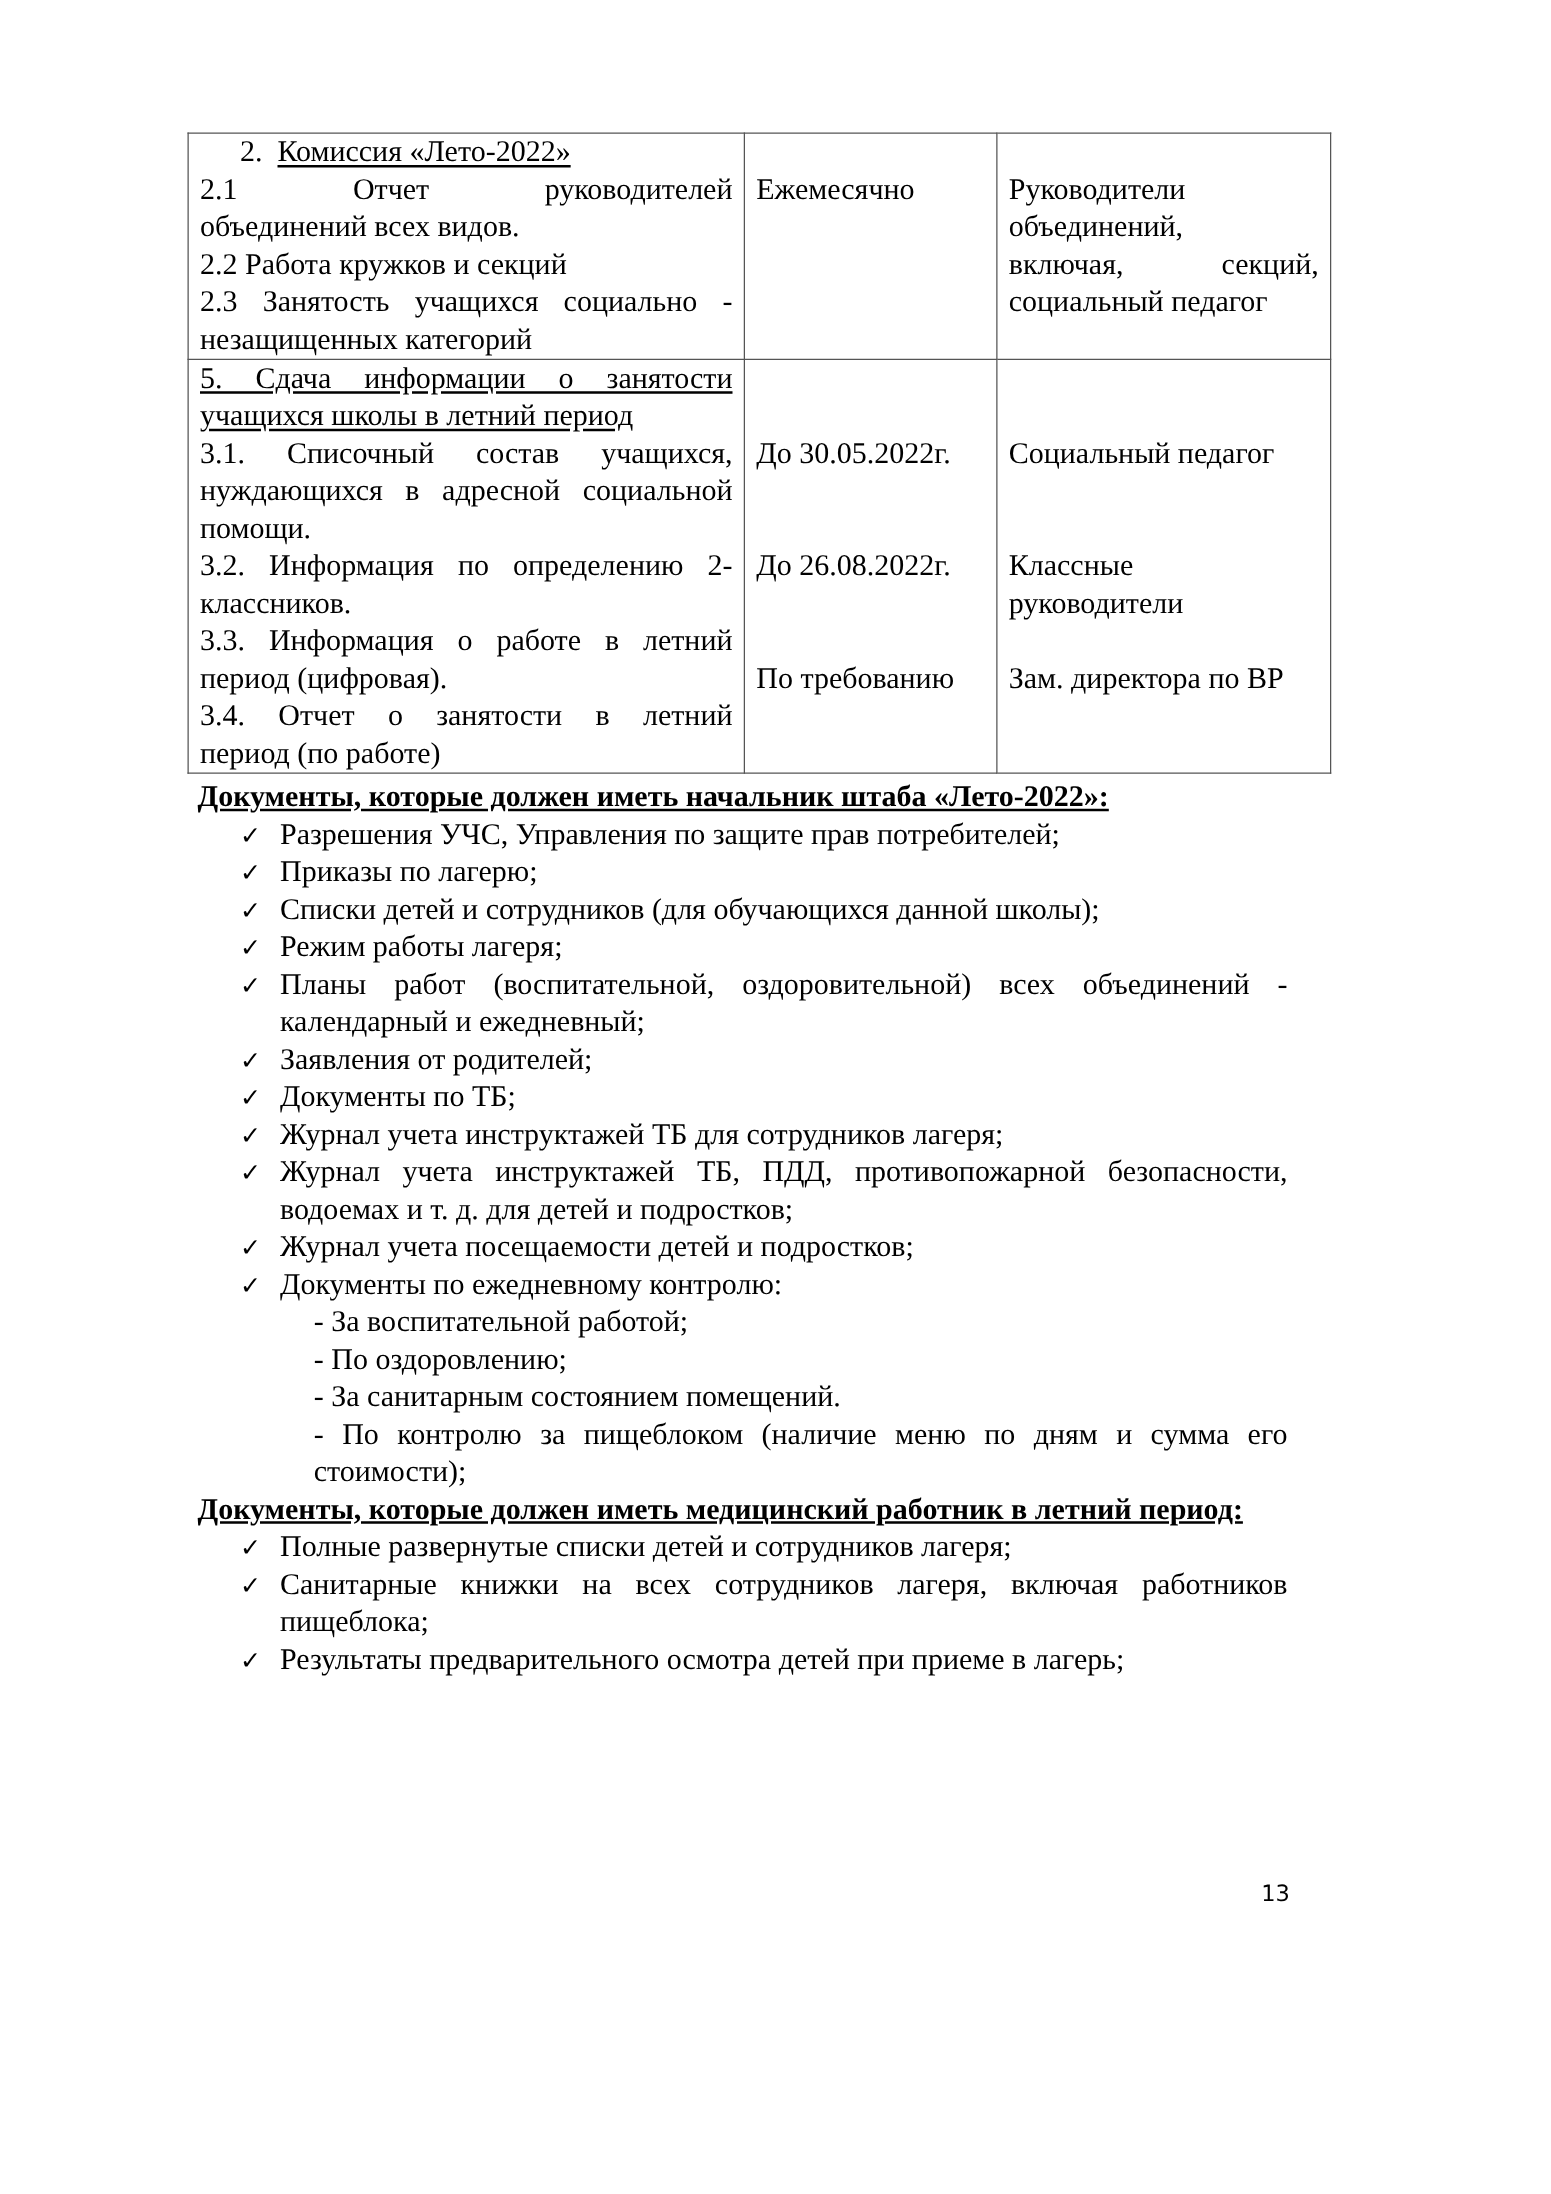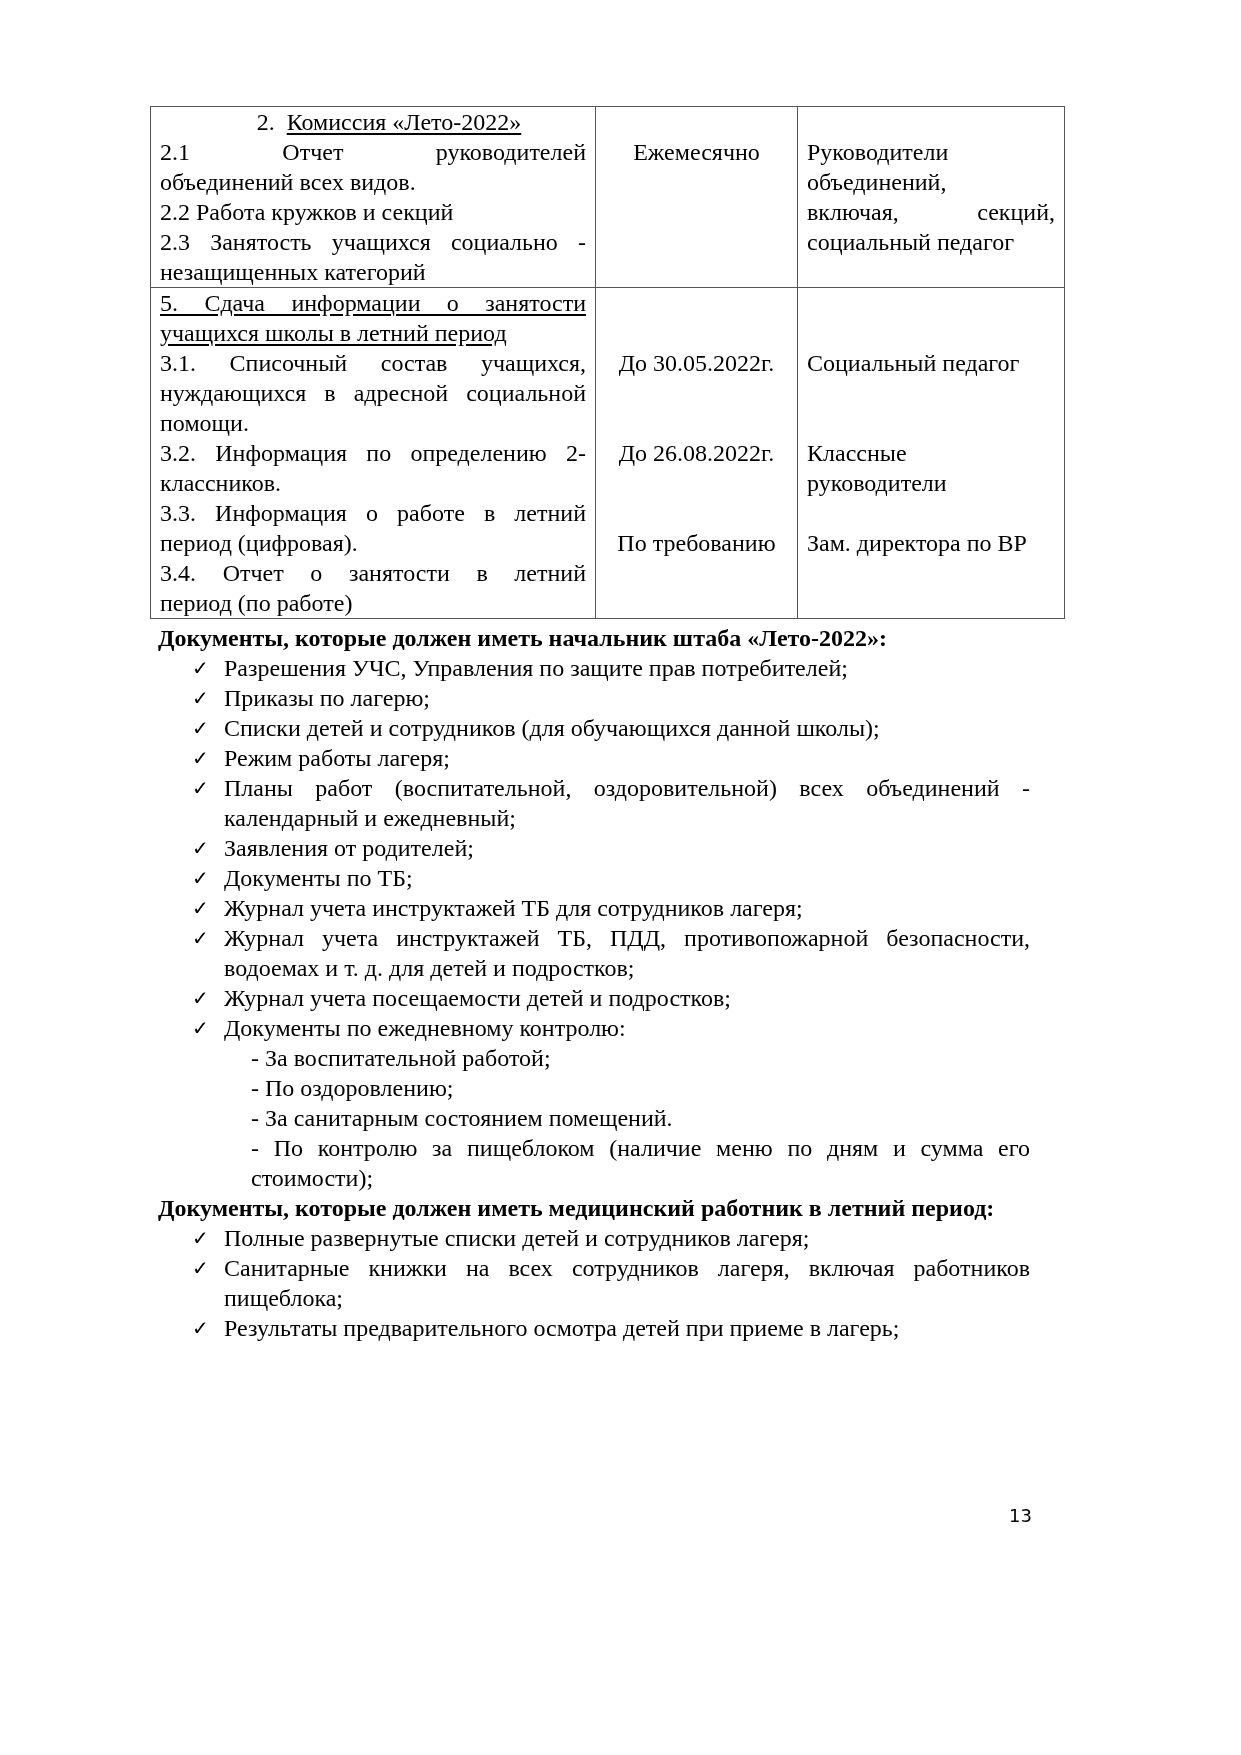--- a/index.html
+++ b/index.html
@@ -18,7 +18,7 @@
   .jline { display: block; text-align: justify; text-align-last: justify; }
   .u { text-decoration: underline; text-underline-offset: 3px; }
   .center { text-align: center; }
-  .sec-head { padding-left: 32px; text-align: center; }
+  .sec-head { padding-left: 32px; }
   .spacer { display: block; height: 30px; }
 
   

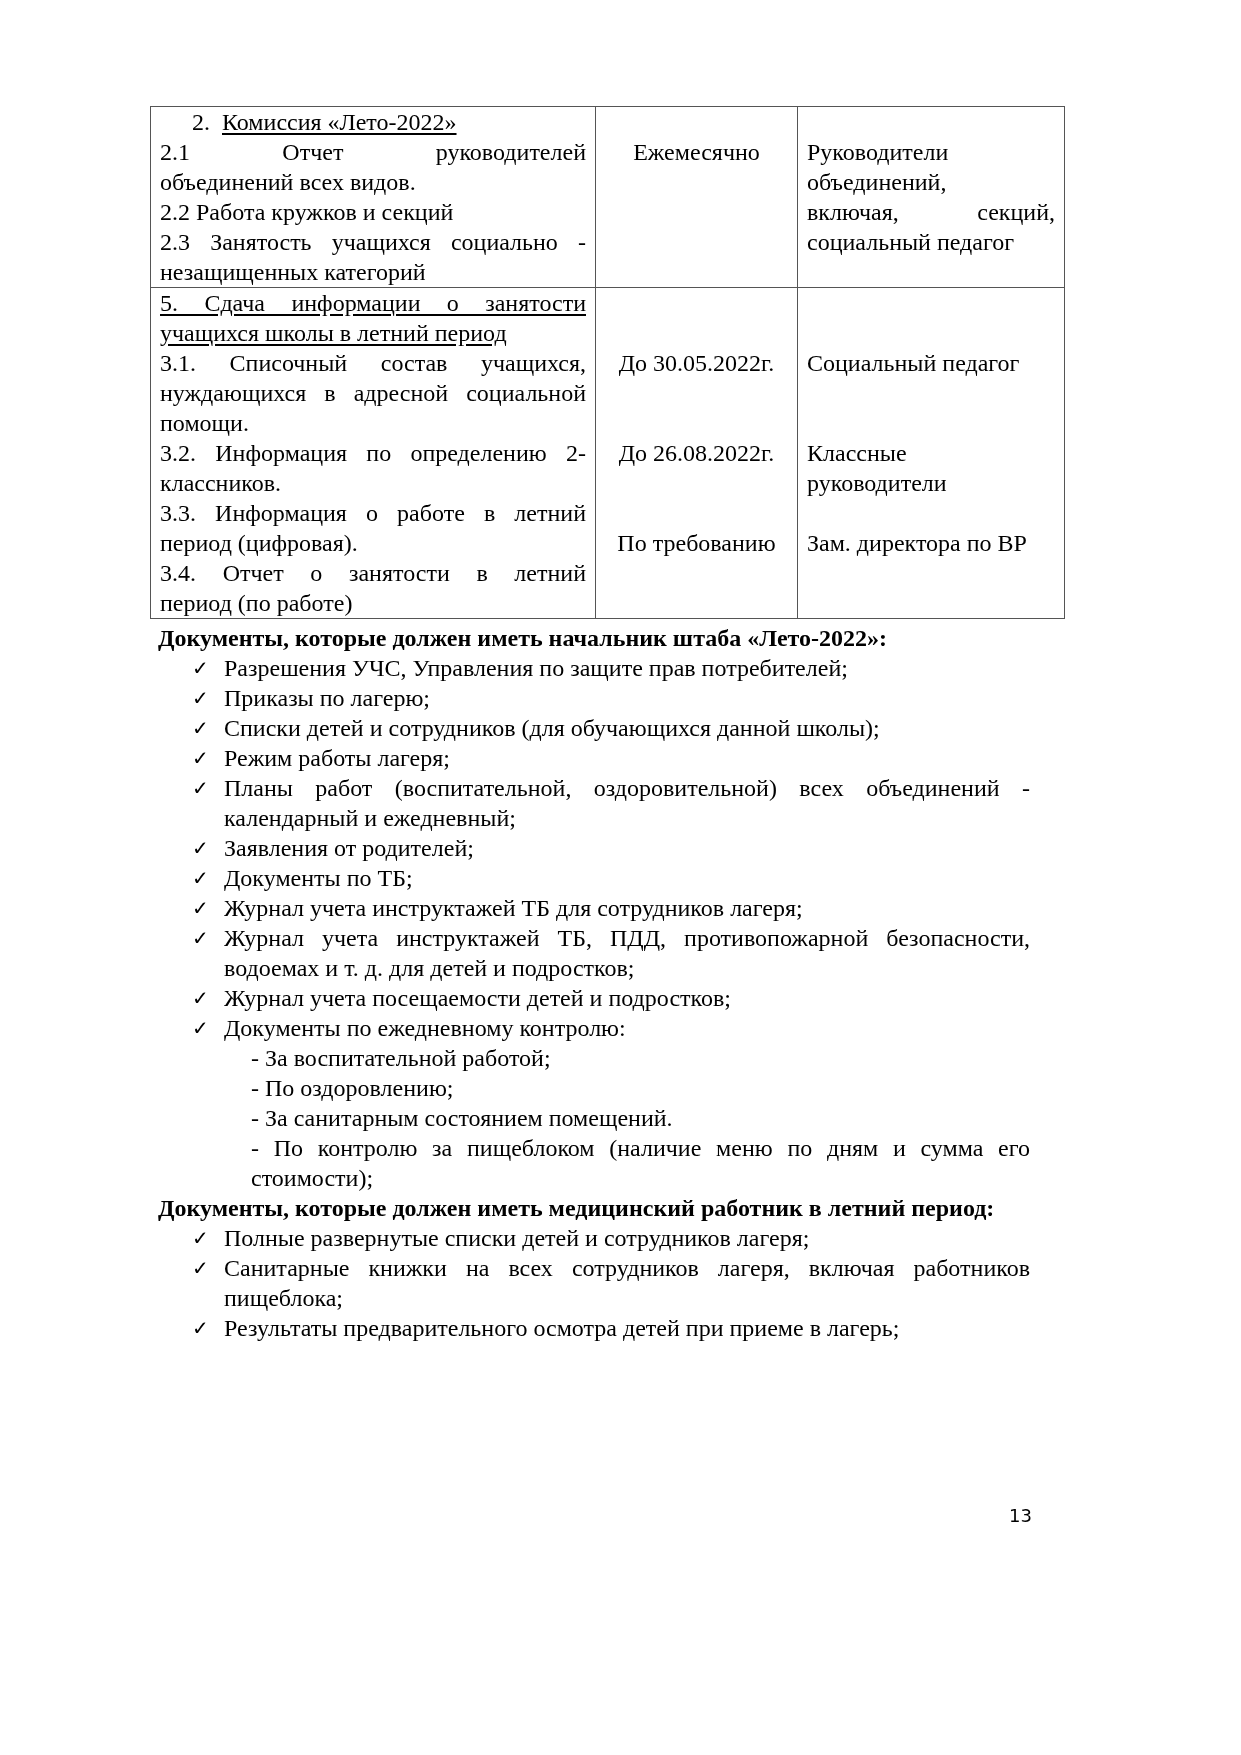--- a/index.html
+++ b/index.html
@@ -17,7 +17,7 @@
   .line { display: block; }
   .jline { display: block; text-align: justify; text-align-last: justify; }
   .u { text-decoration: underline; text-underline-offset: 3px; }
-  .center { text-align: center; }
+  .center { }
   .sec-head { padding-left: 32px; }
   .spacer { display: block; height: 30px; }
 

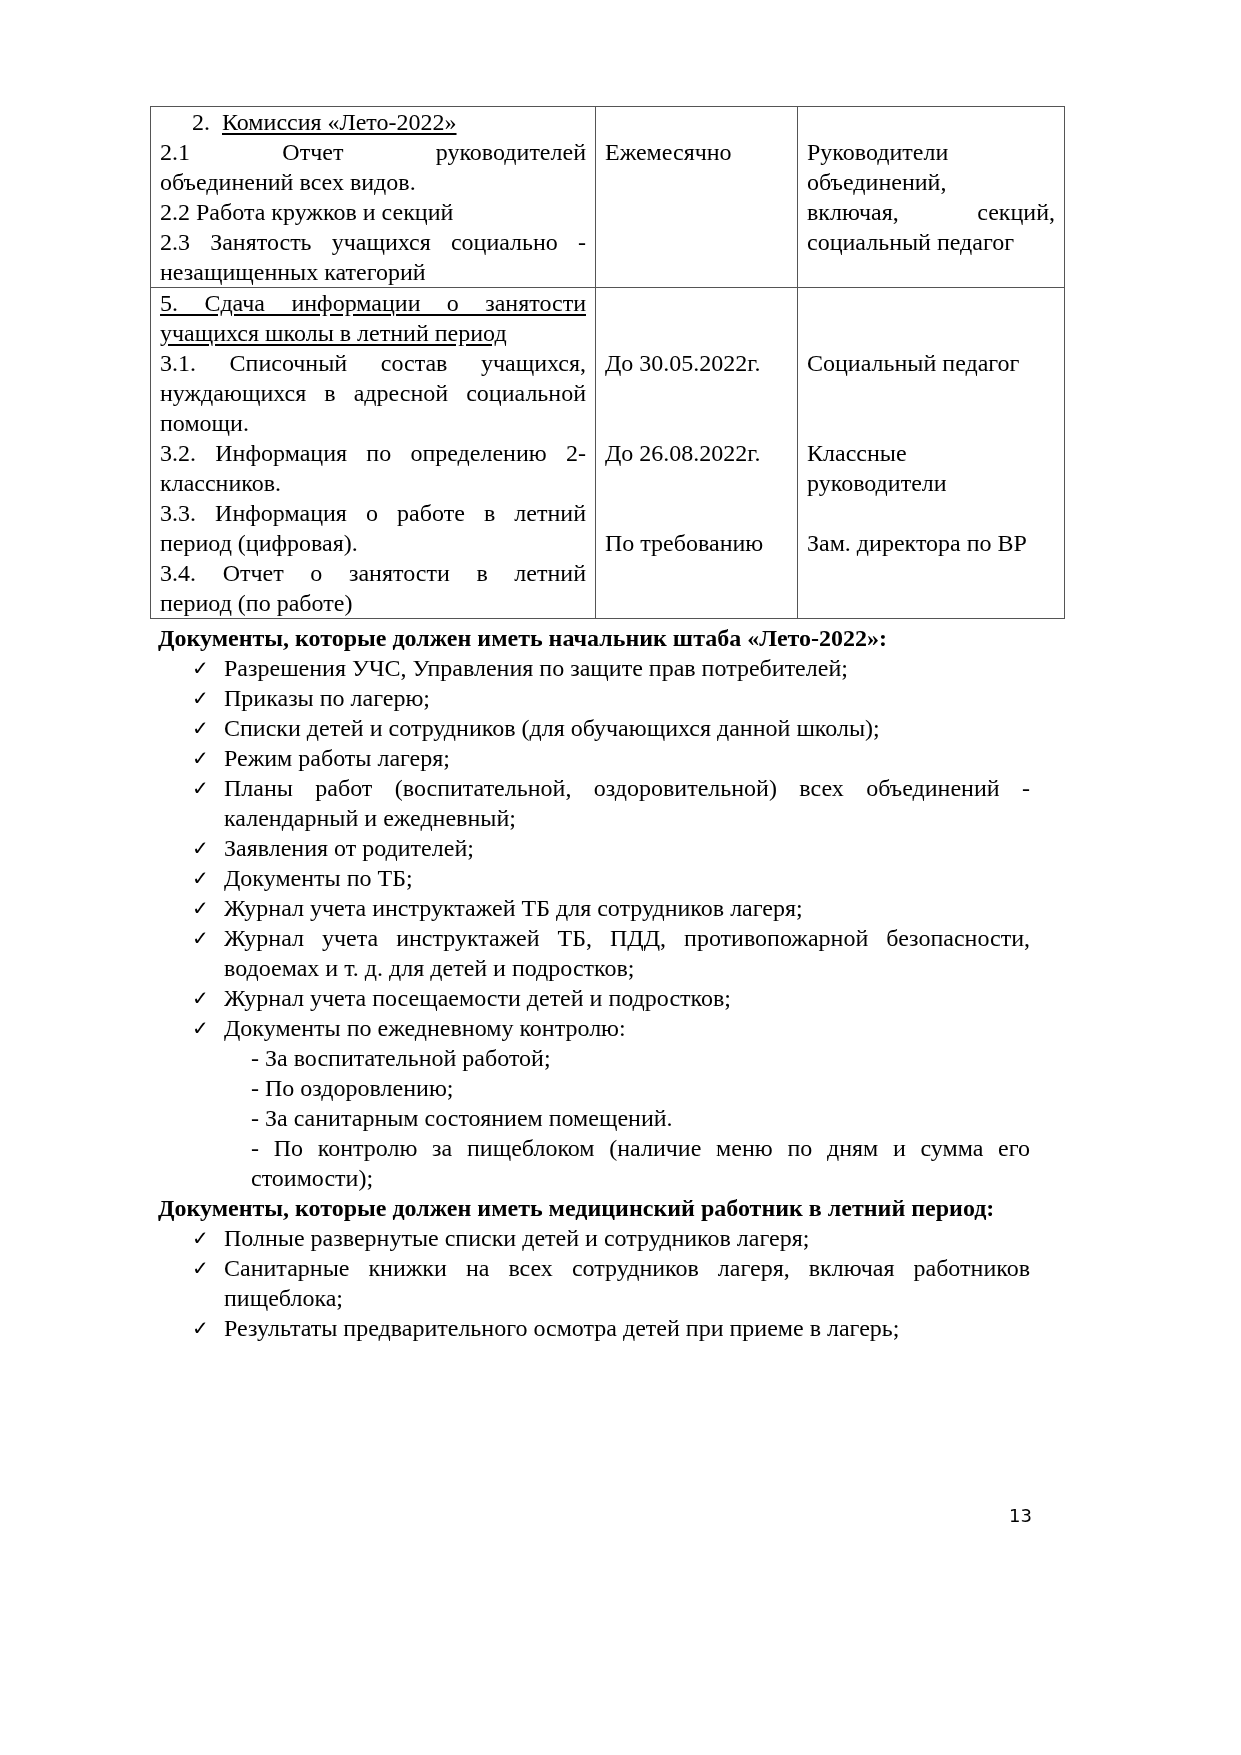--- a/index.html
+++ b/index.html
@@ -23,7 +23,7 @@
 
   
   .block { position: absolute; left: 158px; width: 872px; font-size: 24px; line-height: 30px; }
-  .heading { font-weight: bold; }
+  .heading { font-weight: bold; text-decoration: underline; }
   .heading.just2 { text-align: justify; text-align-last: left; }
   ul.checks { list-style: none; margin: 0; padding: 0; }
   ul.checks li { position: relative; padding-left: 66px; text-align: justify; }

